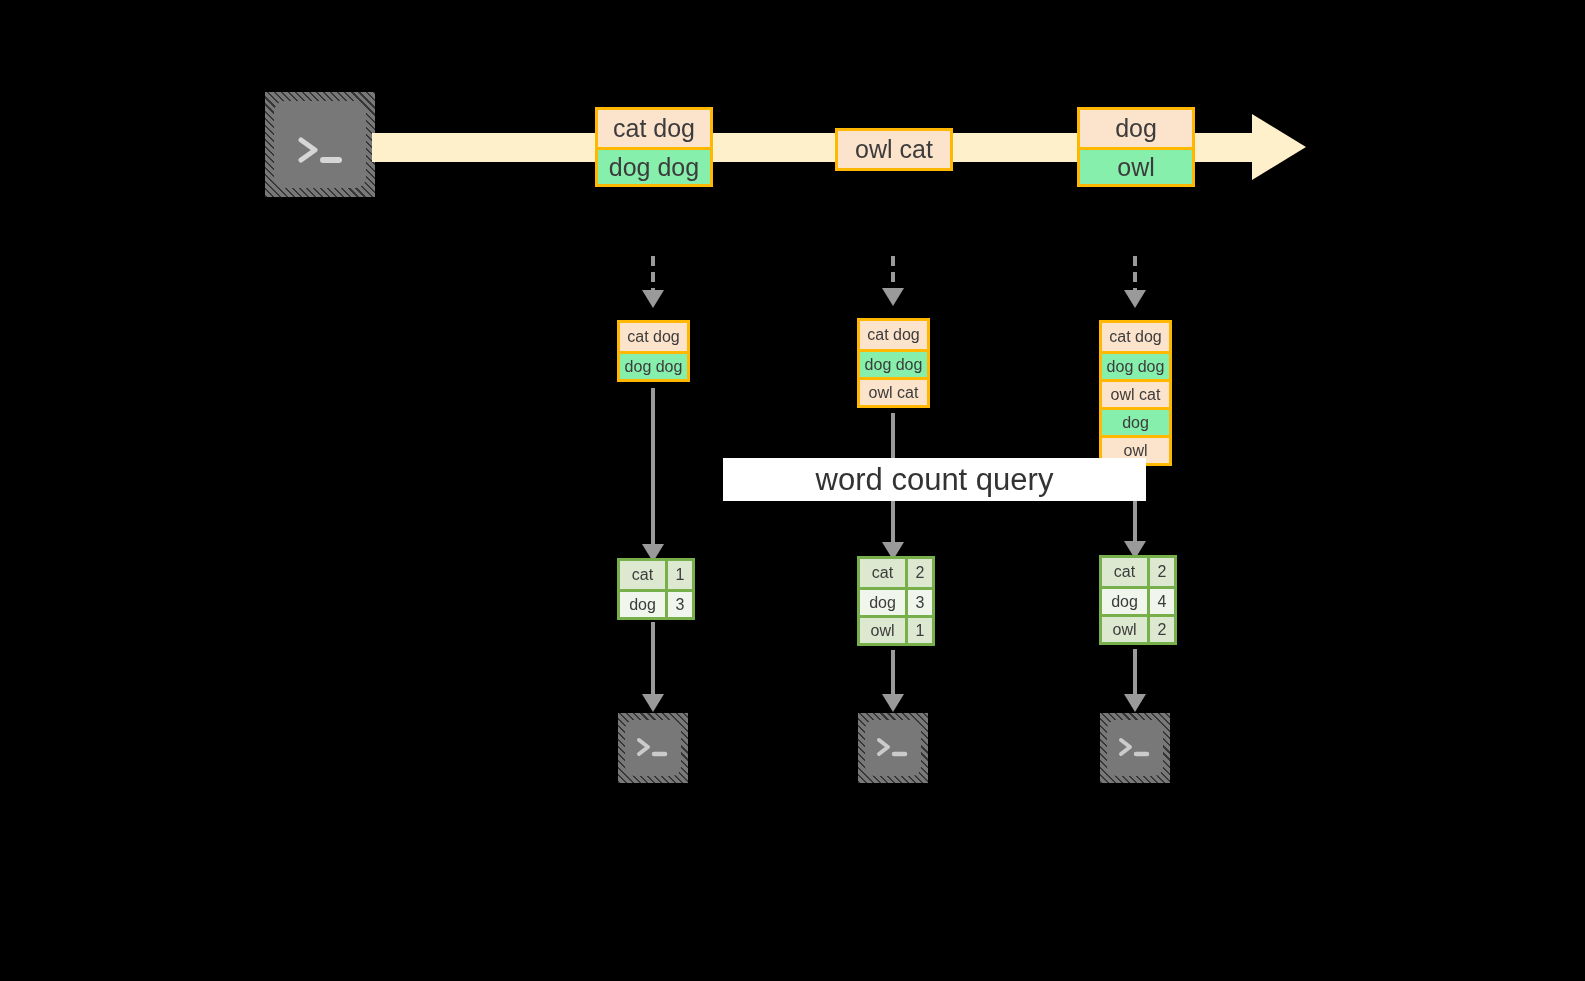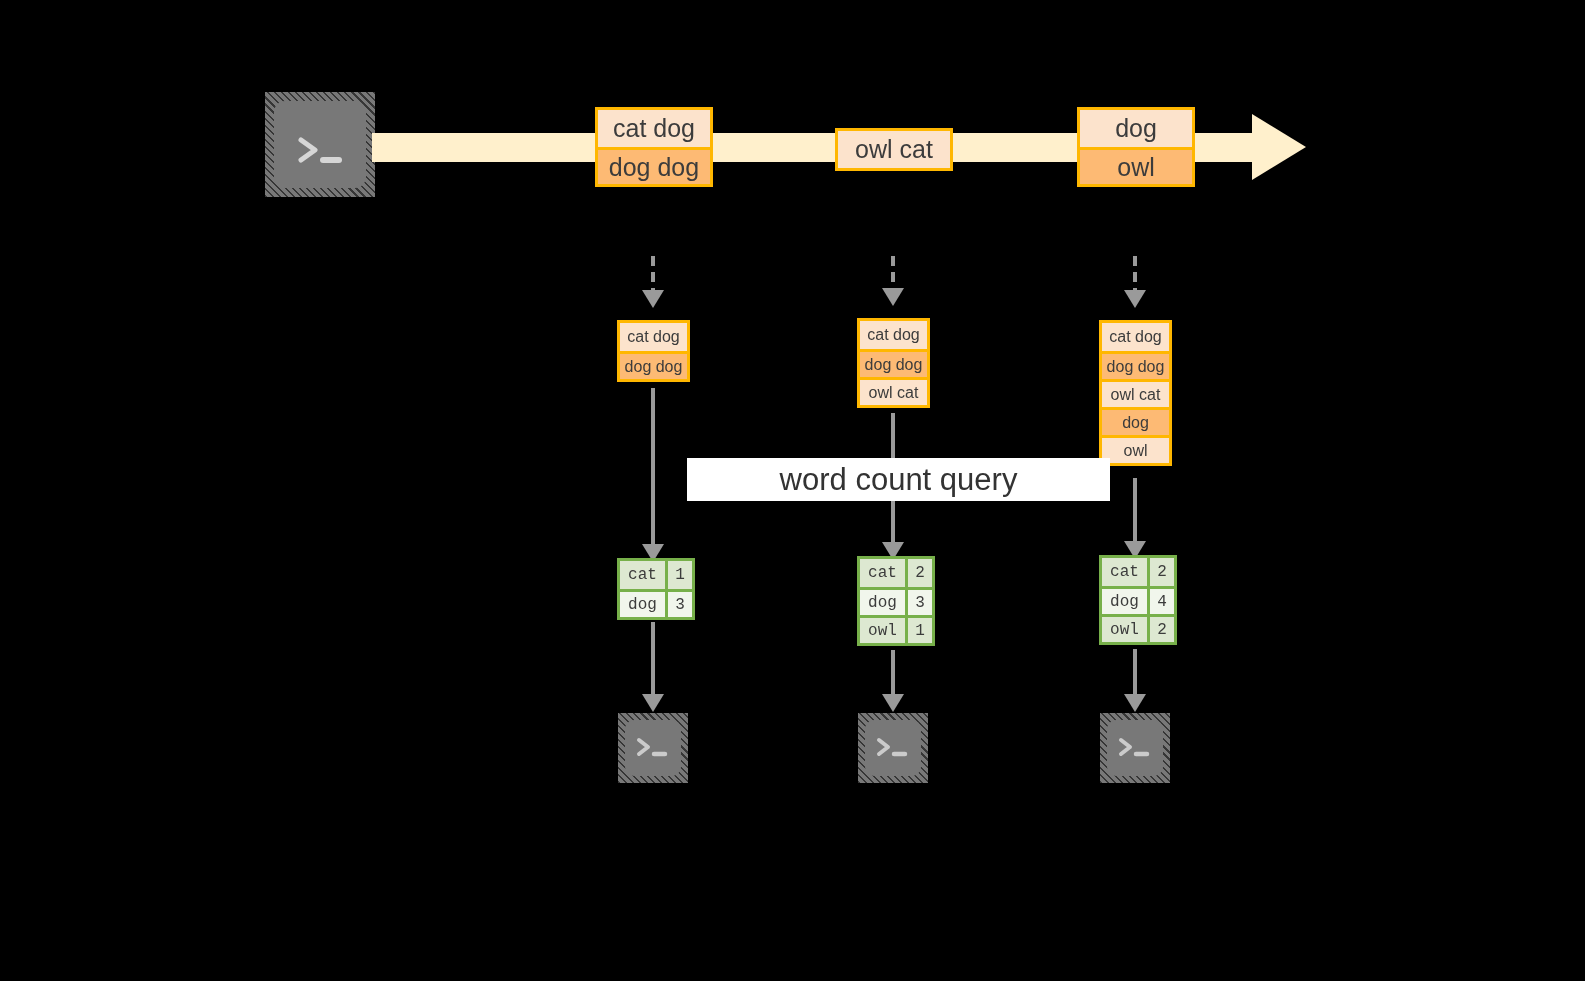--- a/index.html
+++ b/index.html
@@ -62,7 +62,7 @@
     white-space: nowrap;
   }
   .ebox .row.shadeA { background: #FCE3CC; }
-  .ebox .row.shadeB { background: #fdba74; }
+  .ebox .row.shadeB { background: #86efac; }
   .ebox .row + .row { border-top: 3px solid #FFB700; }
 
   .ebox.big .row { height: 37px; font-size: 25px; }

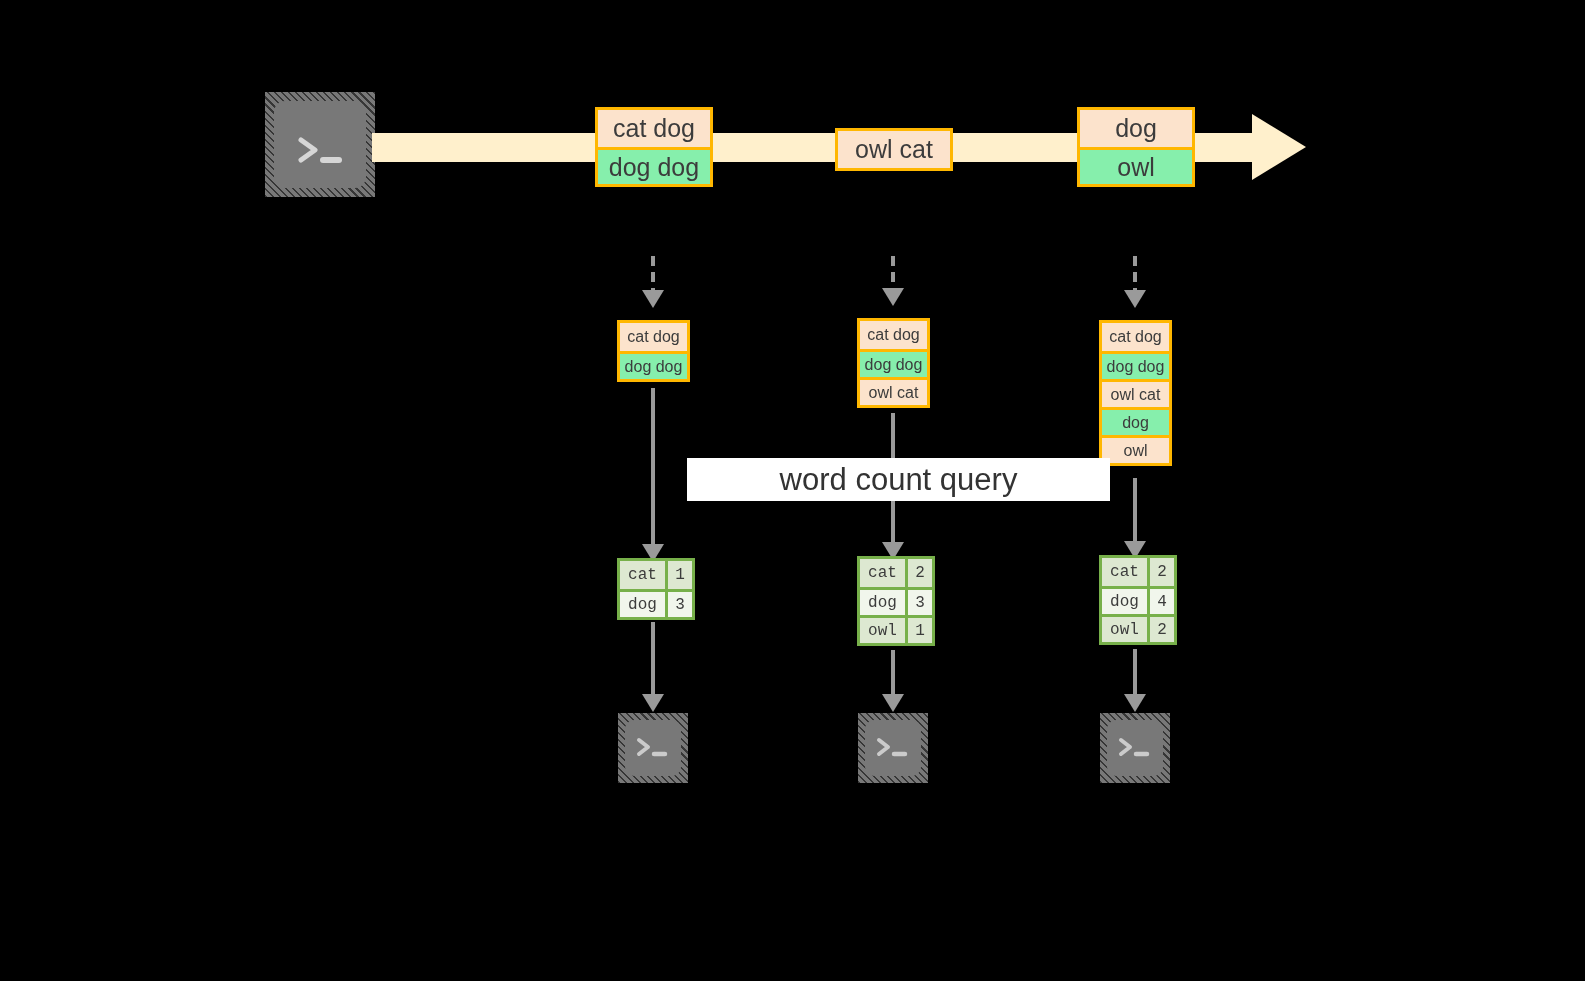--- a/index.html
+++ b/index.html
@@ -126,6 +126,7 @@
     color: #333333;
     font-size: 31px;
     white-space: nowrap;
+    margin-left: 36px;
   }
 </style>
 </head>

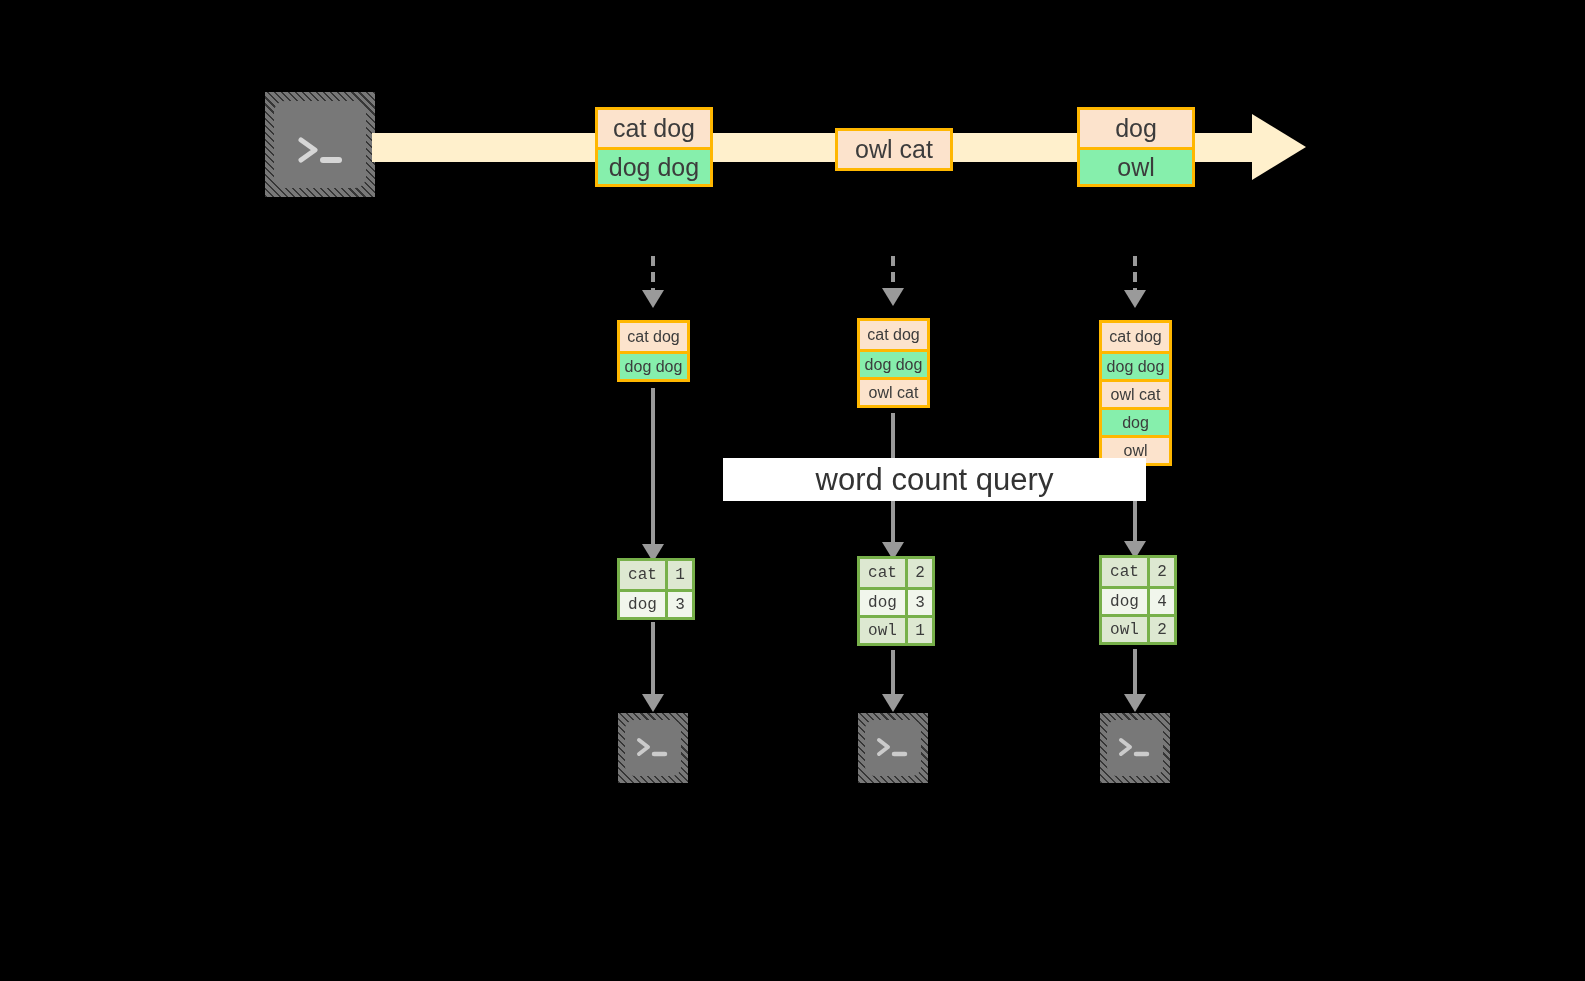--- a/index.html
+++ b/index.html
@@ -79,7 +79,6 @@
     display: flex;
     box-sizing: border-box;
     height: 28px;
-    font-family: Liberation Mono, monospace;
   }
   .gtable .trow + .trow { border-top: 3px solid #77B04A; }
   .gtable .cell {

